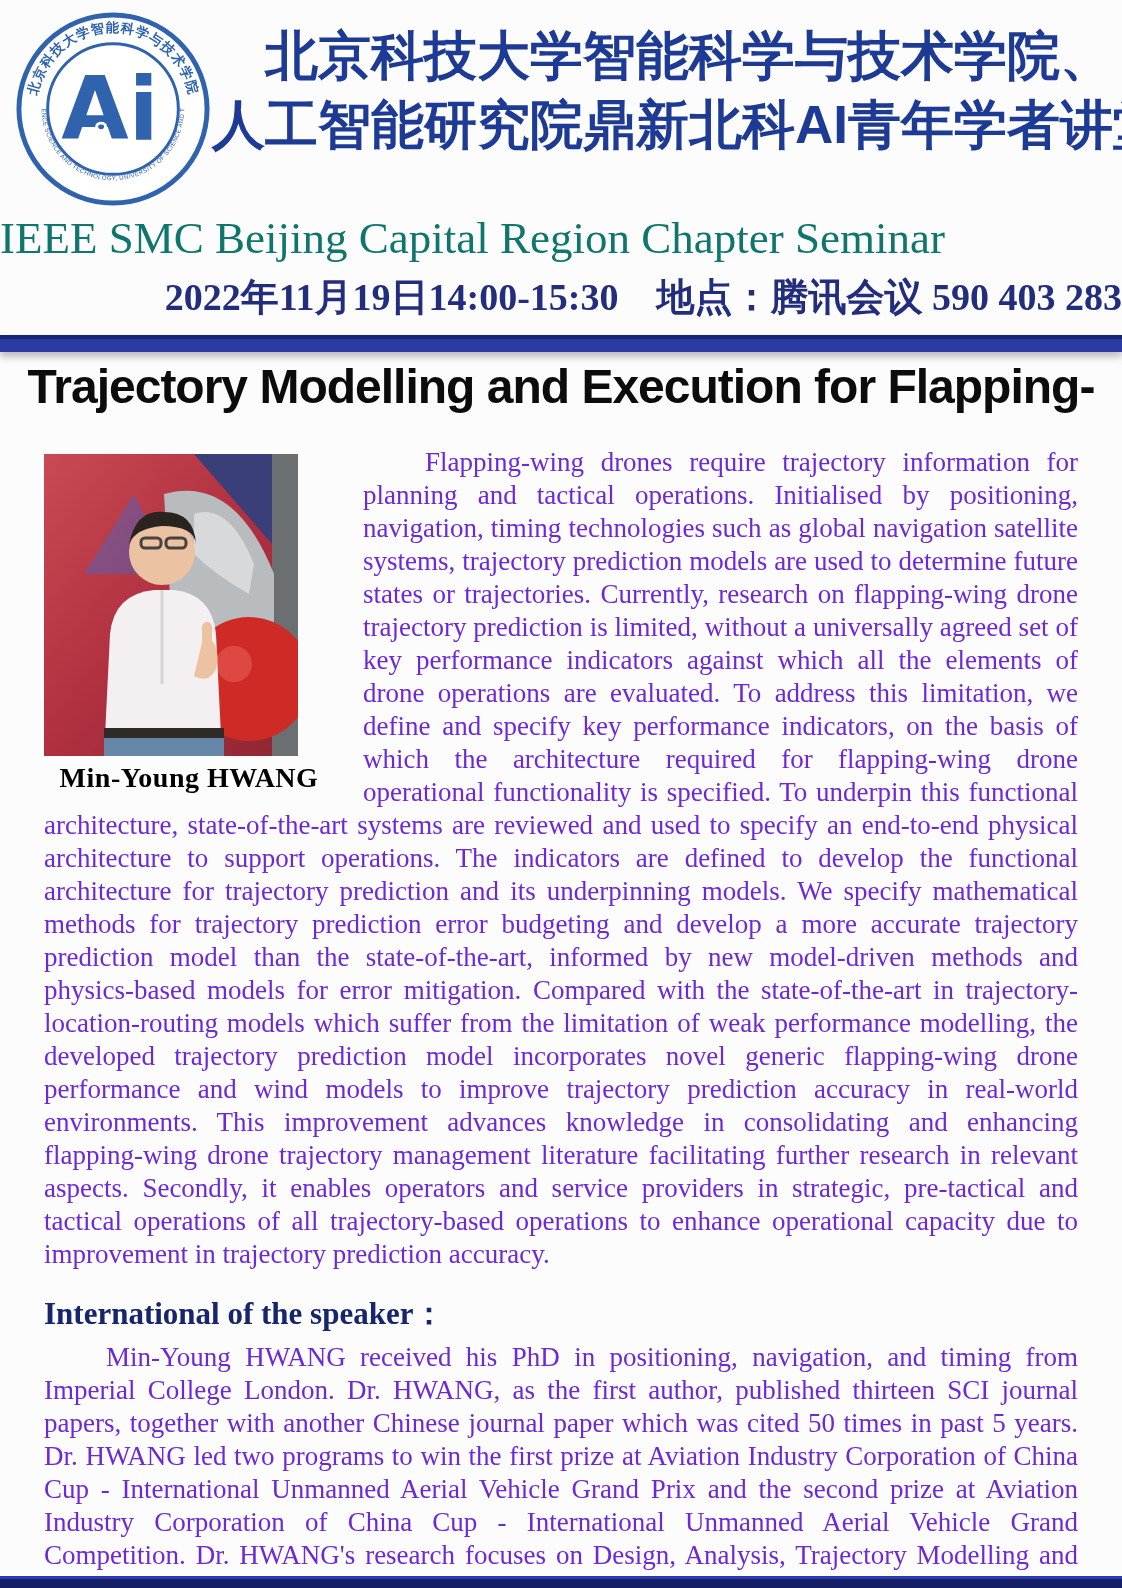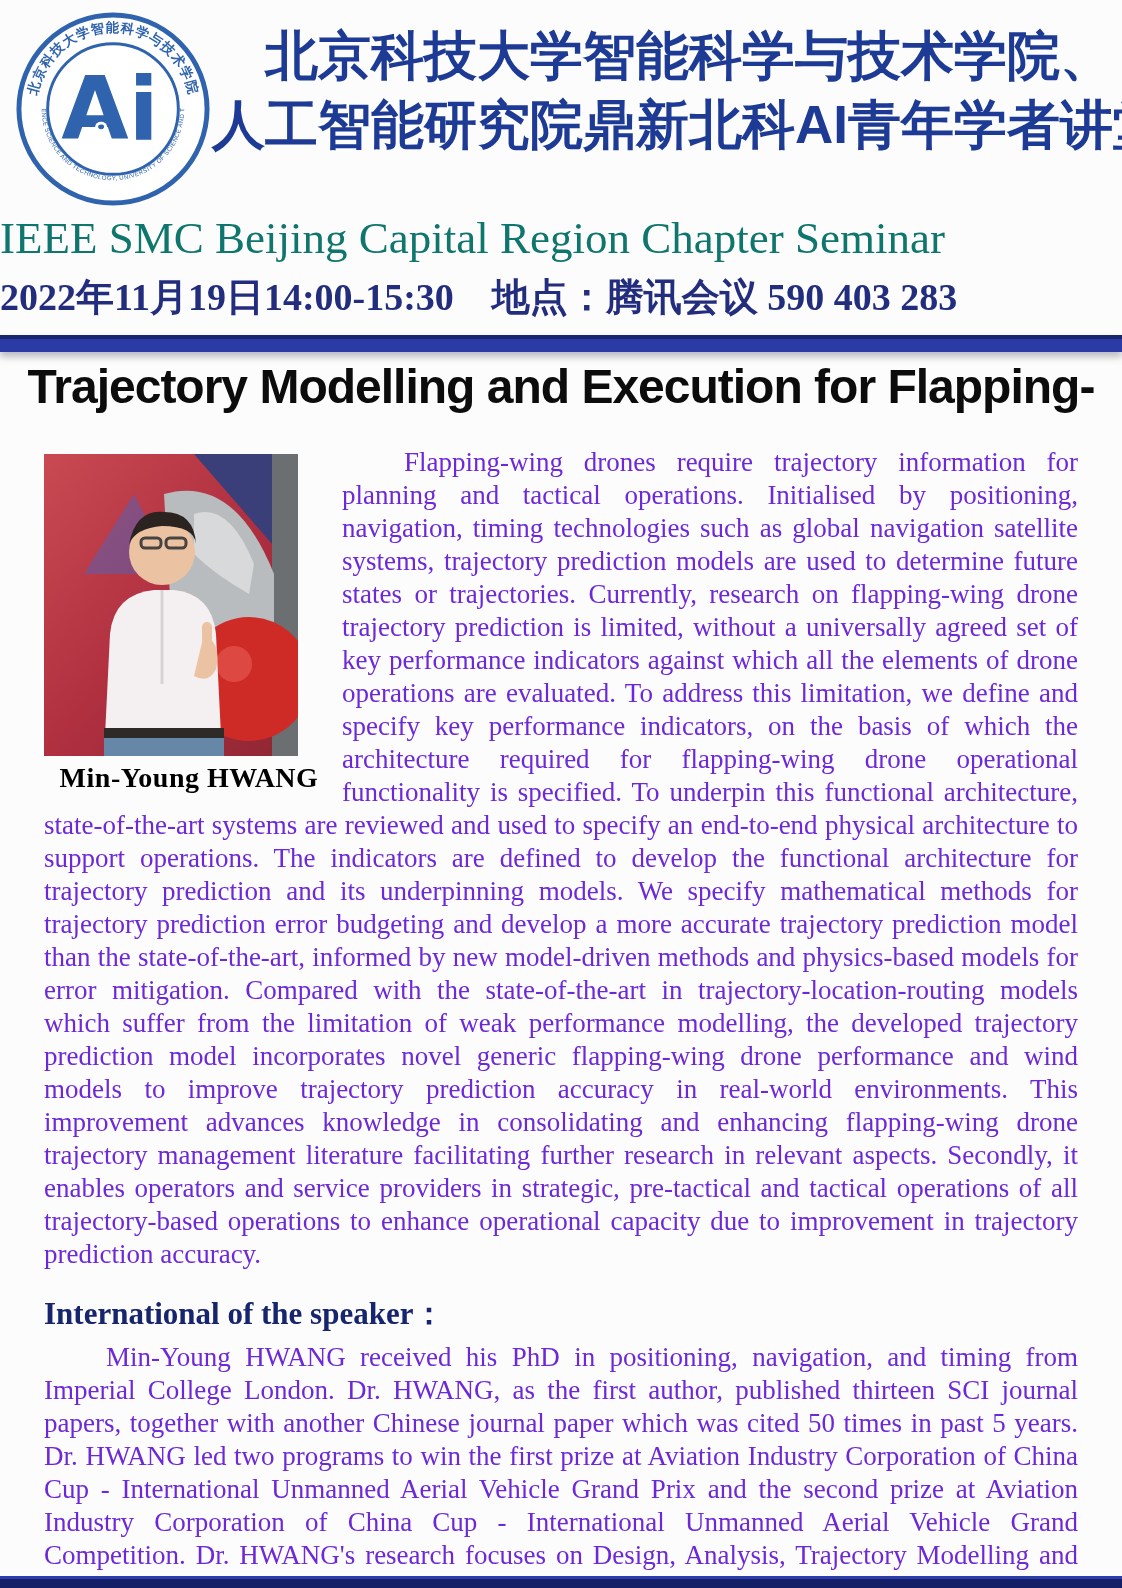--- a/index.html
+++ b/index.html
@@ -20,7 +20,7 @@
     font-family:"Liberation Serif",serif;
   }
   .date-line{
-    text-align:left;color:#232d7d;font-size:38px;margin-top:8px;font-weight:600;
+    text-align:right;color:#232d7d;font-size:38px;margin-top:8px;font-weight:600;
   }
   .divider{
     margin-top:12px;height:13px;background:#2c3aa6;border-top:4px solid #1a2570;

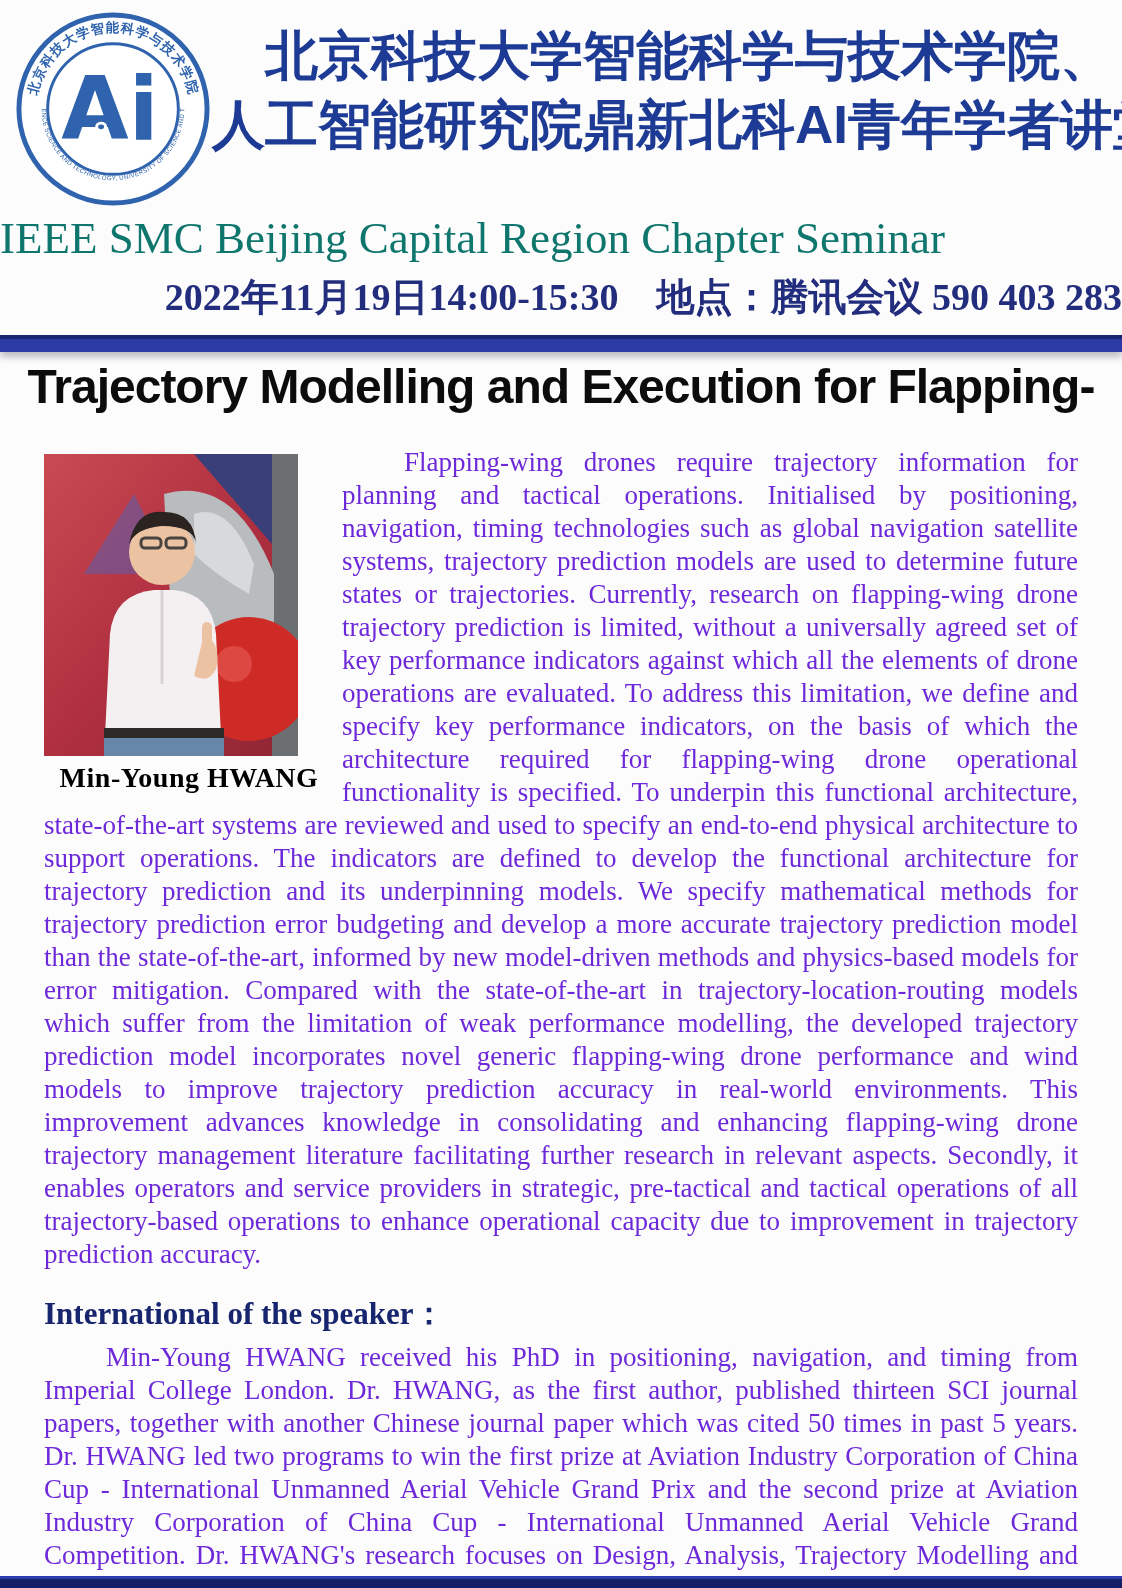--- a/index.html
+++ b/index.html
@@ -34,7 +34,7 @@
   .abstract-heading{
     margin:8px 0 2px 265px;color:#16256e;font-size:32px;font-weight:700;
   }
-  figure.speaker{float:left;width:290px;margin:8px 8px 4px 0;padding:0;}
+  figure.speaker{float:left;width:290px;margin:8px 29px 4px 0;padding:0;}
   .photo{width:254px;height:302px;display:block;}
   figcaption{
     text-align:center;font-weight:700;font-size:28px;margin-top:6px;color:#000;

